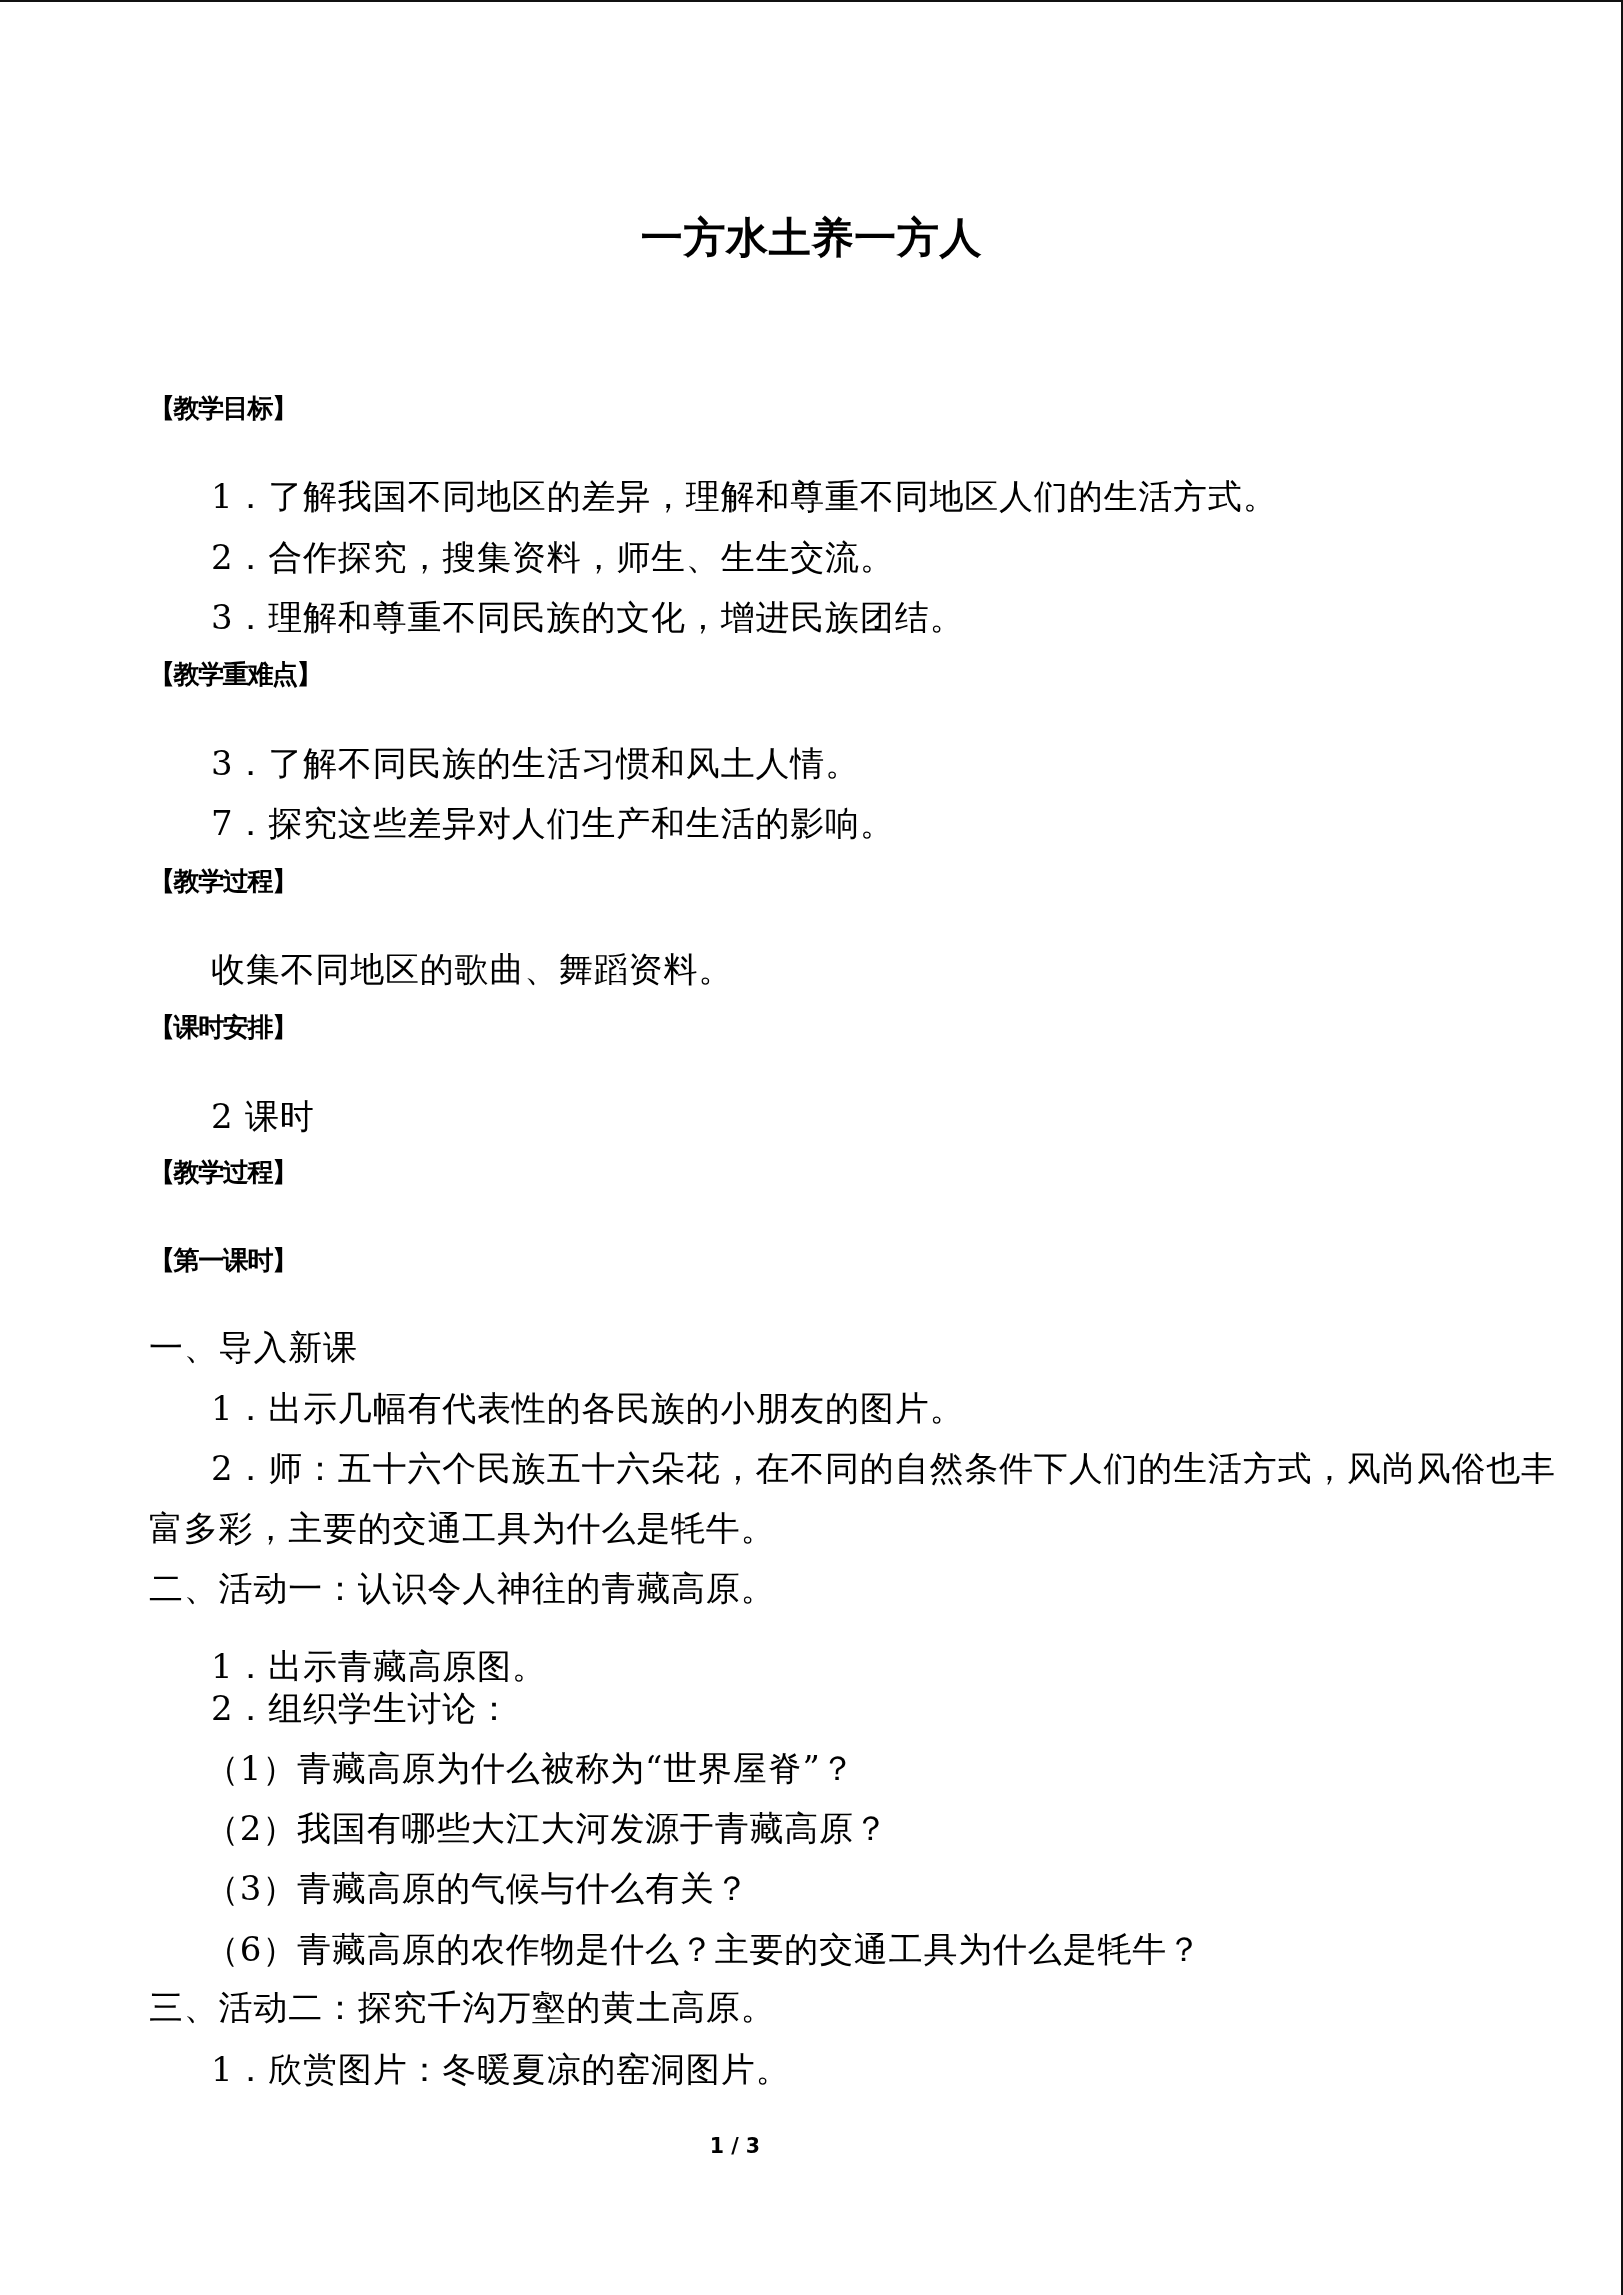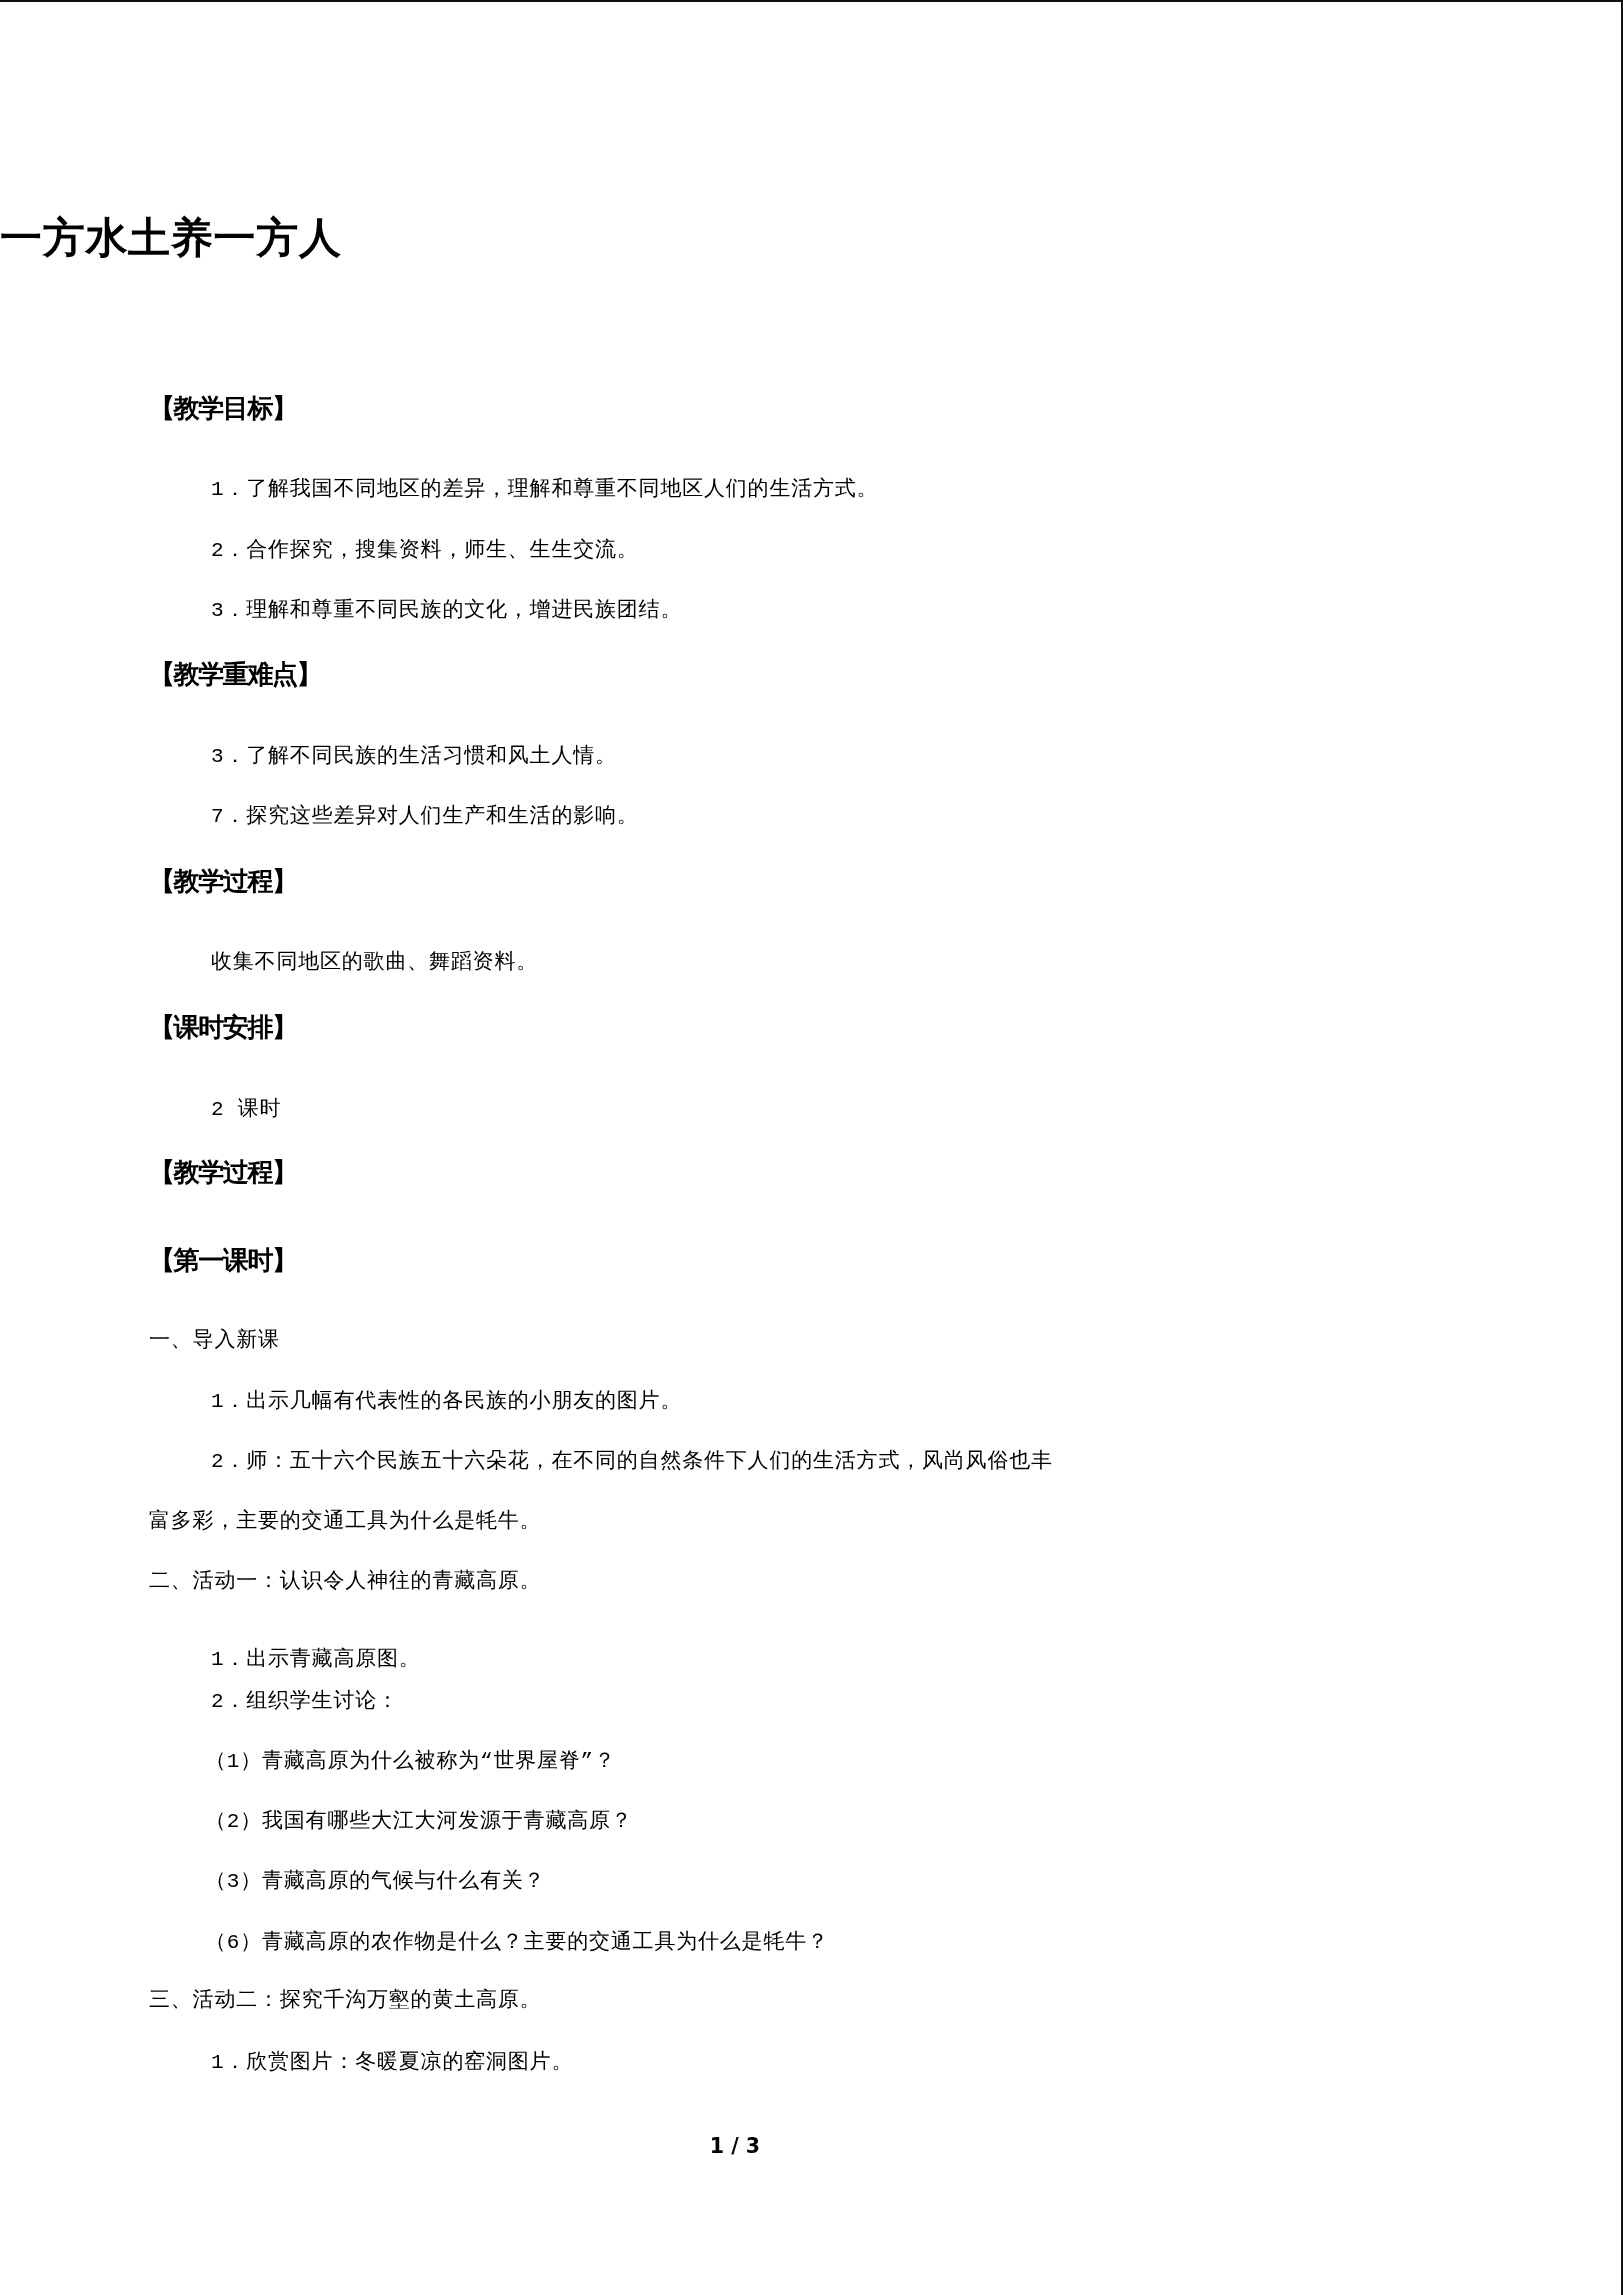--- a/index.html
+++ b/index.html
@@ -30,6 +30,7 @@
   }
   .title {
     left: 0; width: 1623px;
+    text-align: center;
     font-size: 42px;
     font-weight: bold;
     top: 217px;

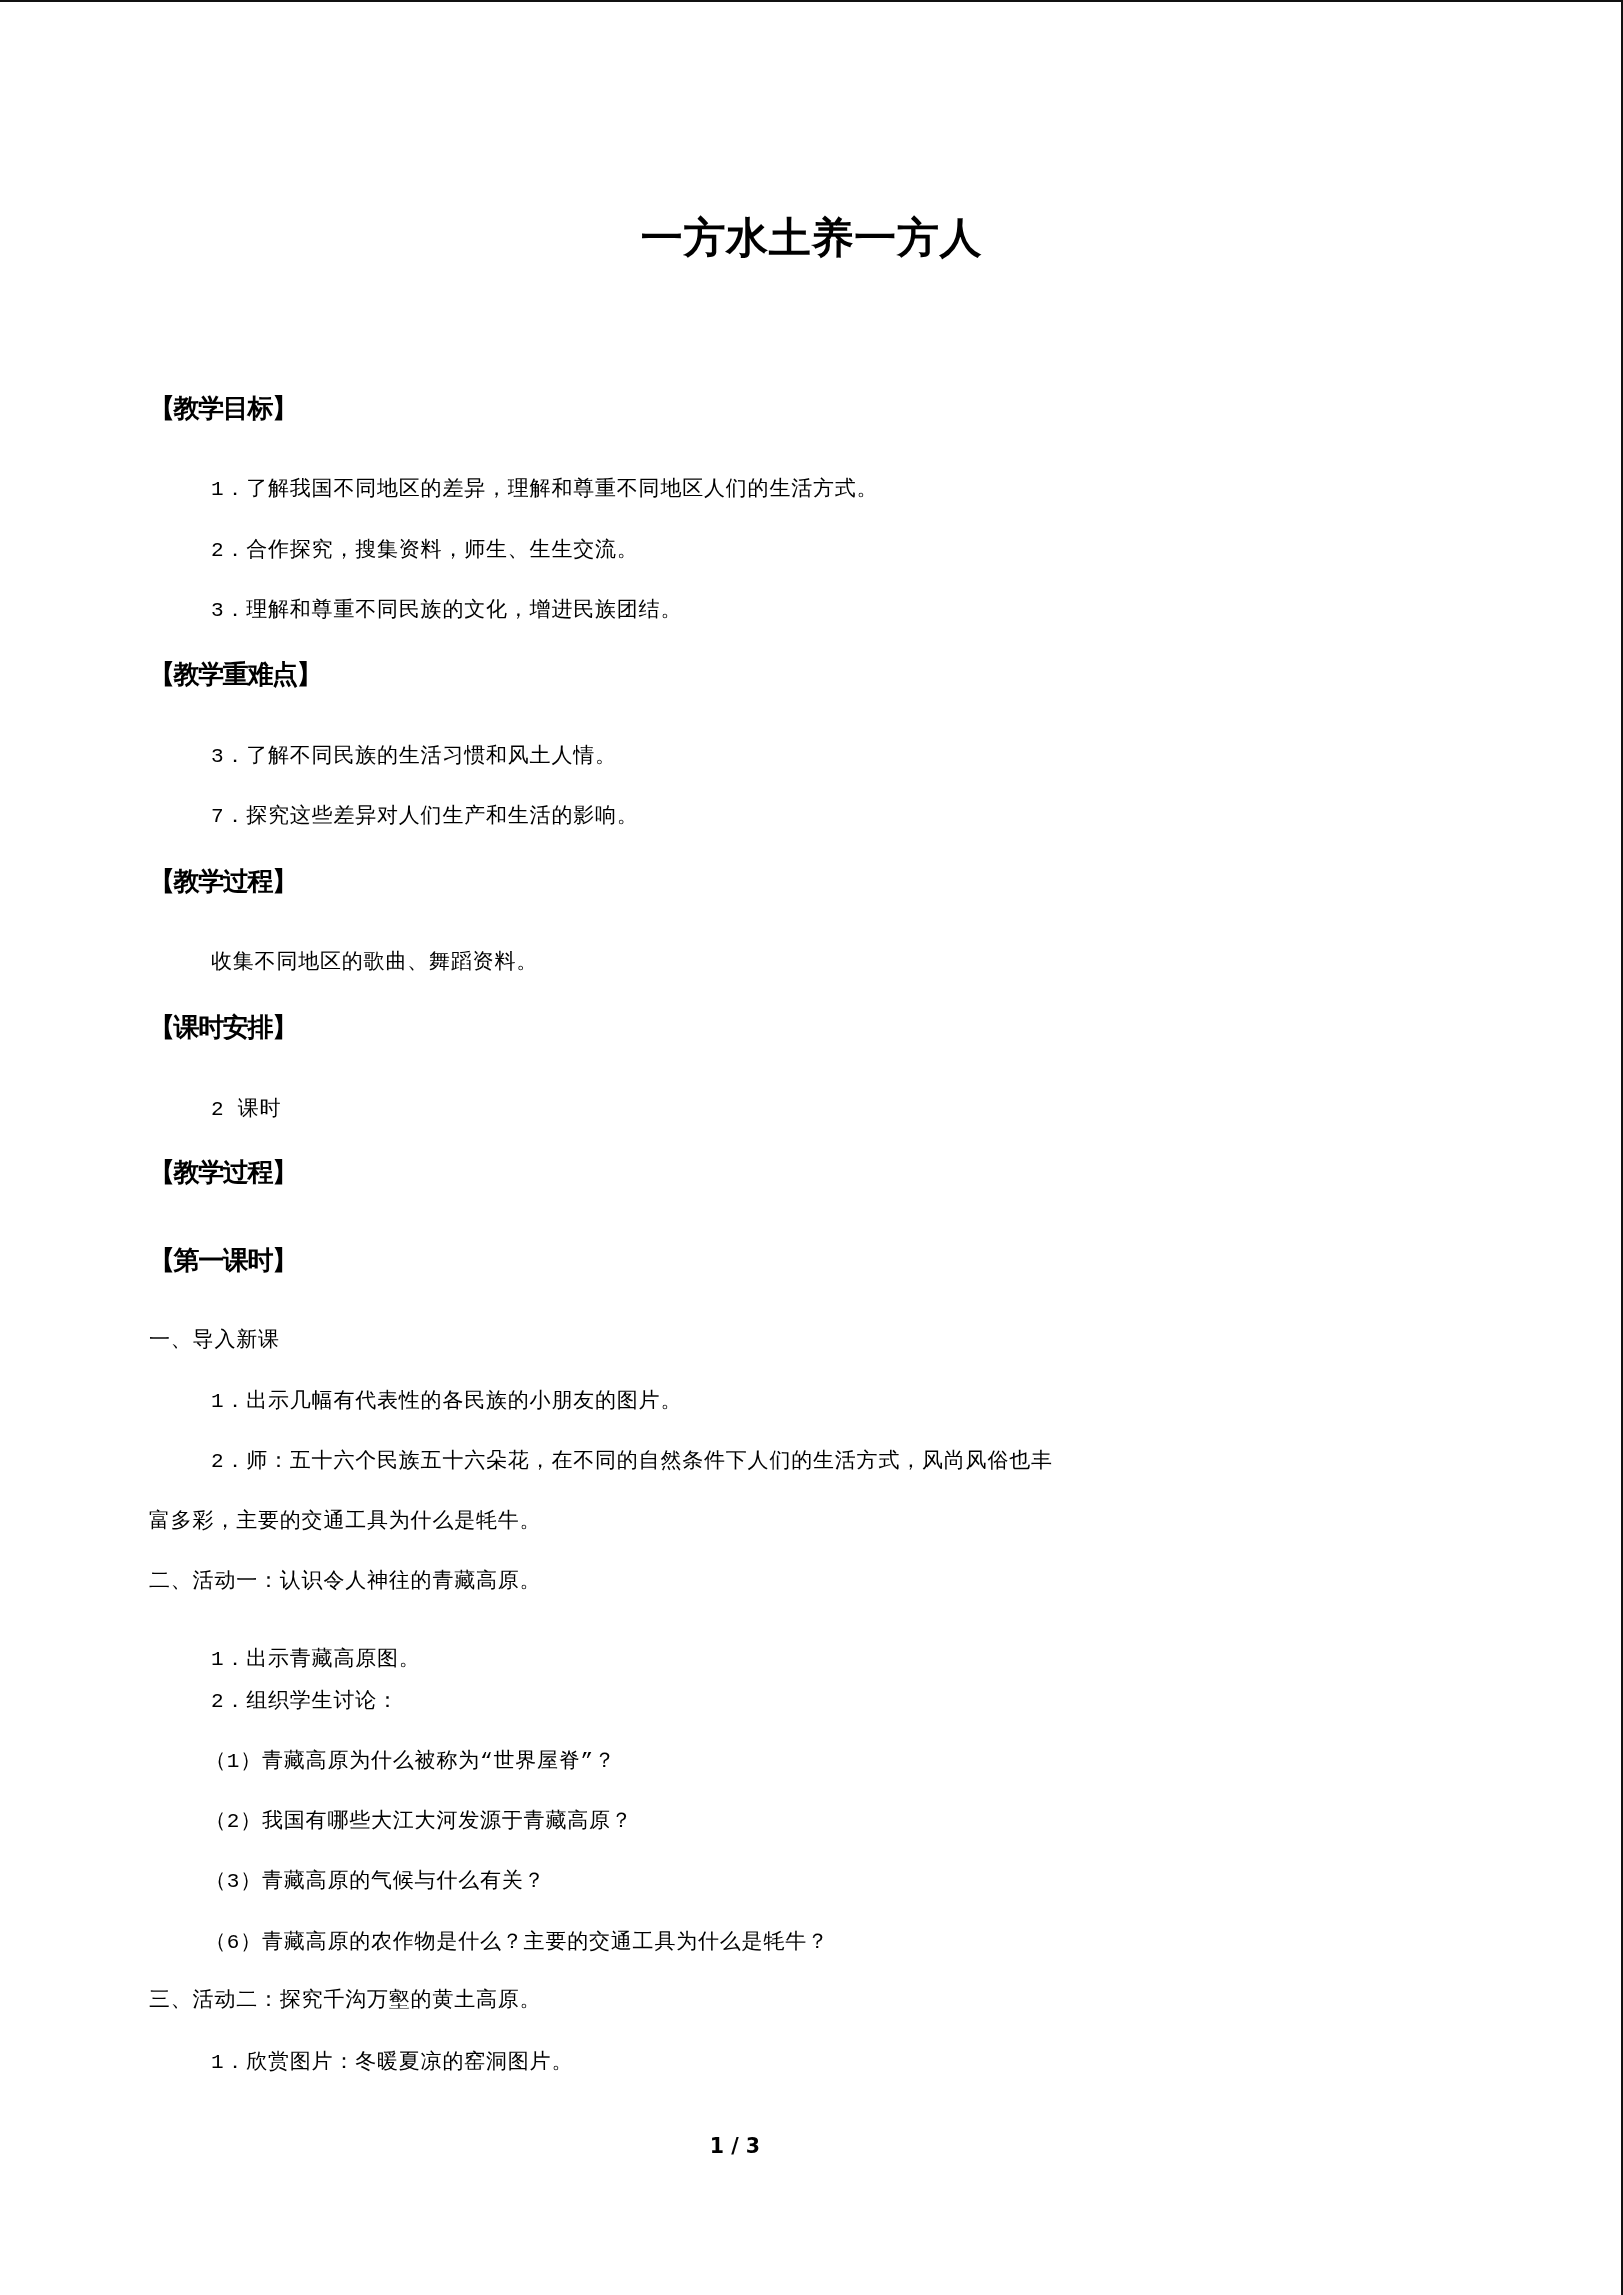--- a/index.html
+++ b/index.html
@@ -43,9 +43,8 @@
     letter-spacing: -1.4px;
   }
   .body {
-    font-size: 21px;
+    font-size: 34px;
     letter-spacing: 0.8px;
-    font-family: Liberation Mono, monospace;
   }
   .indent { left: 211px; }
   .flush { left: 149px; }

